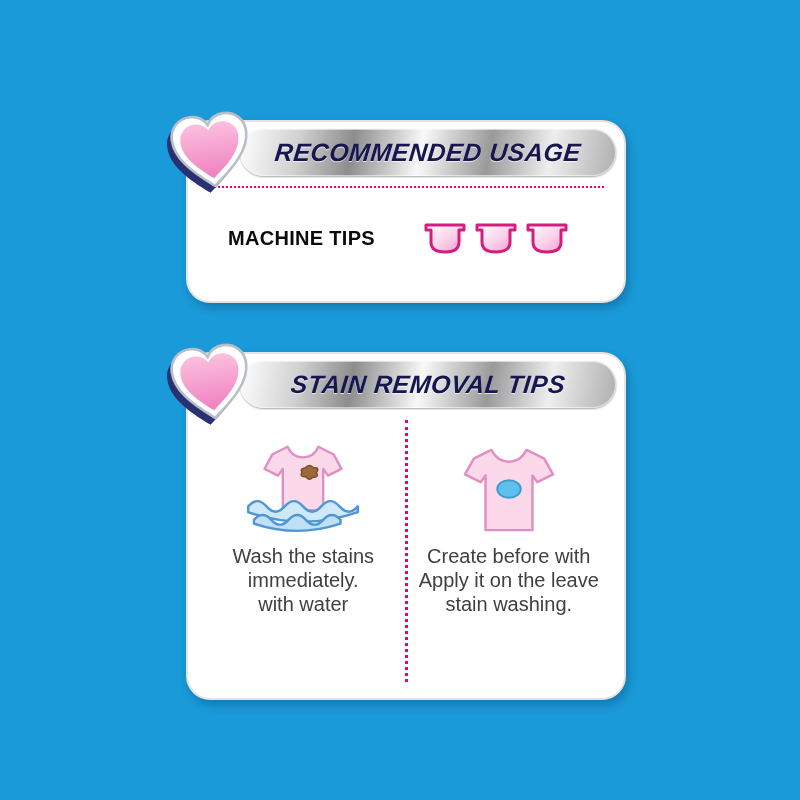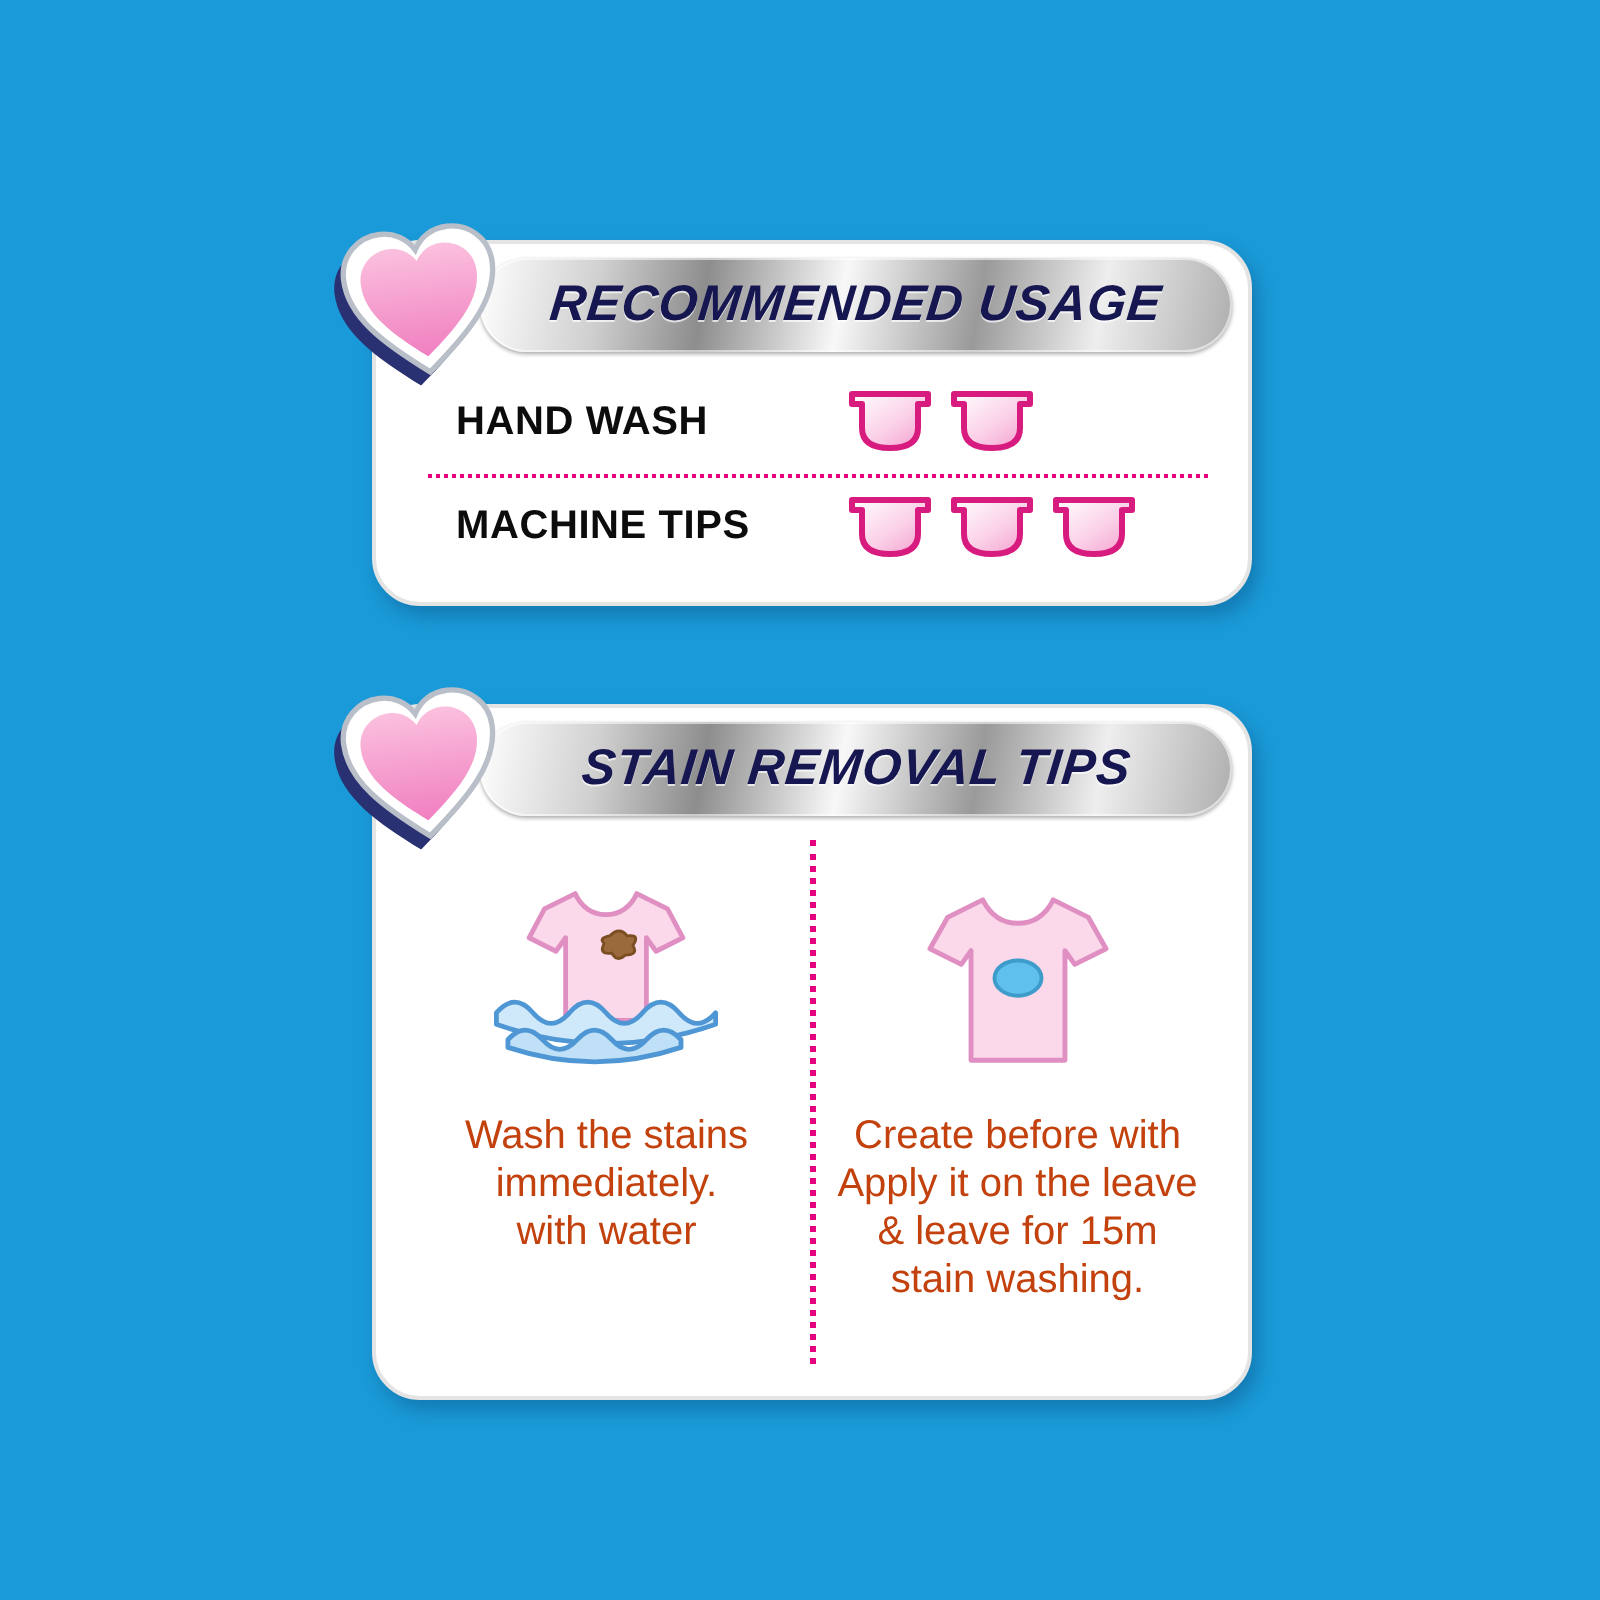--- a/index.html
+++ b/index.html
@@ -73,18 +73,6 @@
     </div>
 
     <div class="usage-rows">
-      <div class="usage-row">
-        <span class="row-label">HAND WASH</span>
-        <div class="scoops">
-  <svg class="scoop" width="42" height="34" viewBox="0 0 42 34">
-    <path d="M2 3 H40 V8 H35 V20 Q35 30 21 30 Q7 30 7 20 V8 H2 Z" fill="url(#scoopGrad)" stroke="#d81b7f" stroke-width="3" stroke-linejoin="round"></path>
-  </svg>
-
-  <svg class="scoop" width="42" height="34" viewBox="0 0 42 34">
-    <path d="M2 3 H40 V8 H35 V20 Q35 30 21 30 Q7 30 7 20 V8 H2 Z" fill="url(#scoopGrad)" stroke="#d81b7f" stroke-width="3" stroke-linejoin="round"></path>
-  </svg>
-</div>
-      </div>
       <div class="dotted-h"></div>
       <div class="usage-row">
         <span class="row-label">MACHINE TIPS</span>

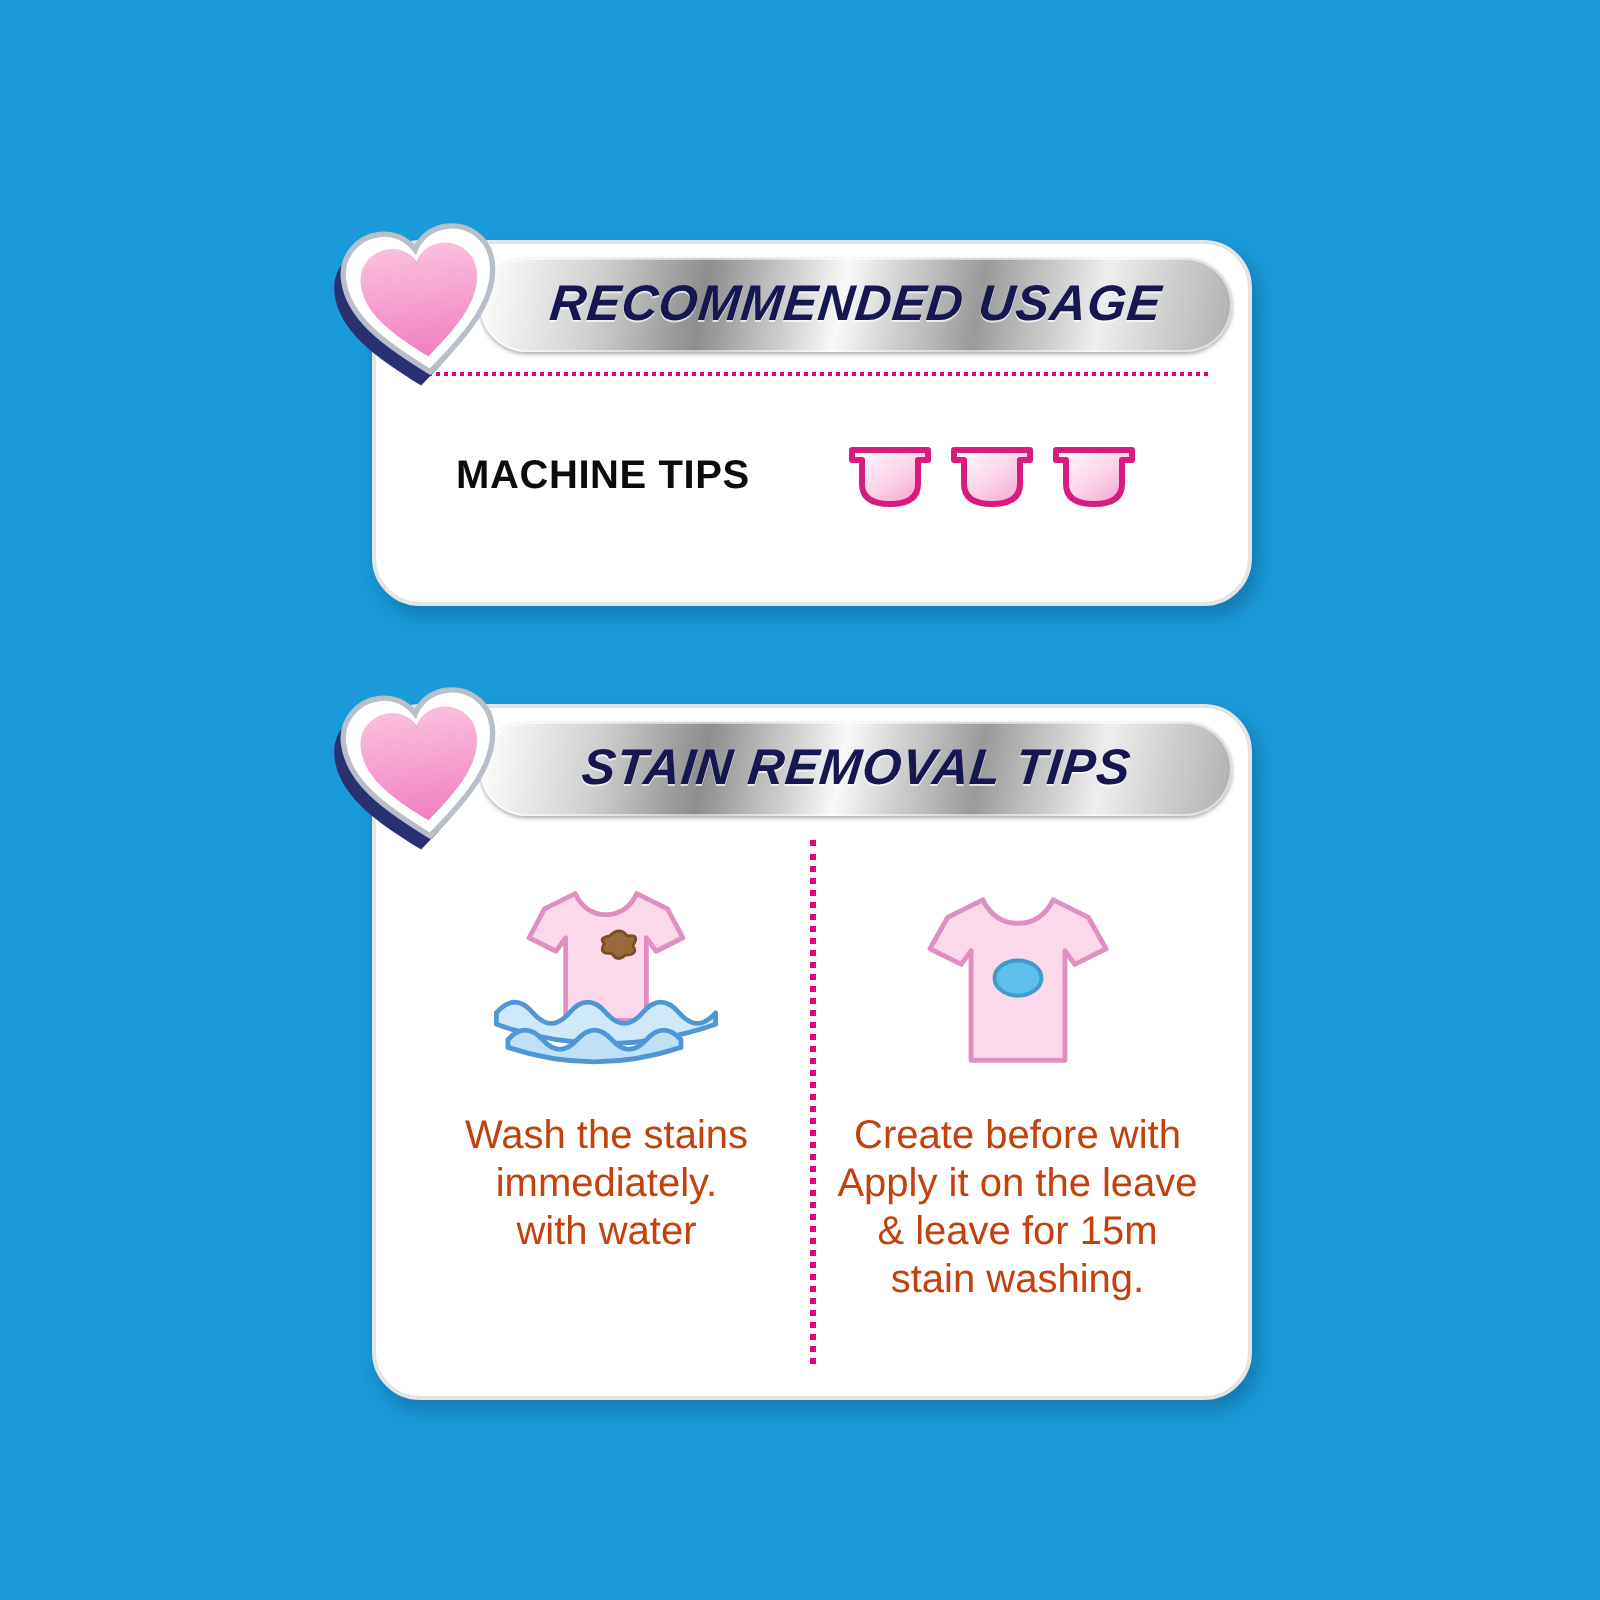--- a/index.html
+++ b/index.html
@@ -36,7 +36,7 @@
   .tip{flex:1;display:flex;flex-direction:column;align-items:center;padding-top:22px;min-width:0;}
   .dotted-v{border-left:3px dotted #e5007e;margin:4px 2px;width:0;}
   .tip-icon{height:106px;display:flex;align-items:center;justify-content:center;}
-  .tip-text{margin-top:12px;text-align:center;font-size:20px;line-height:24px;color:#c2410c;}
+  .tip-text{text-align:center;font-size:20px;line-height:24px;color:#404040;}
 </style>
 </head>
 <body>

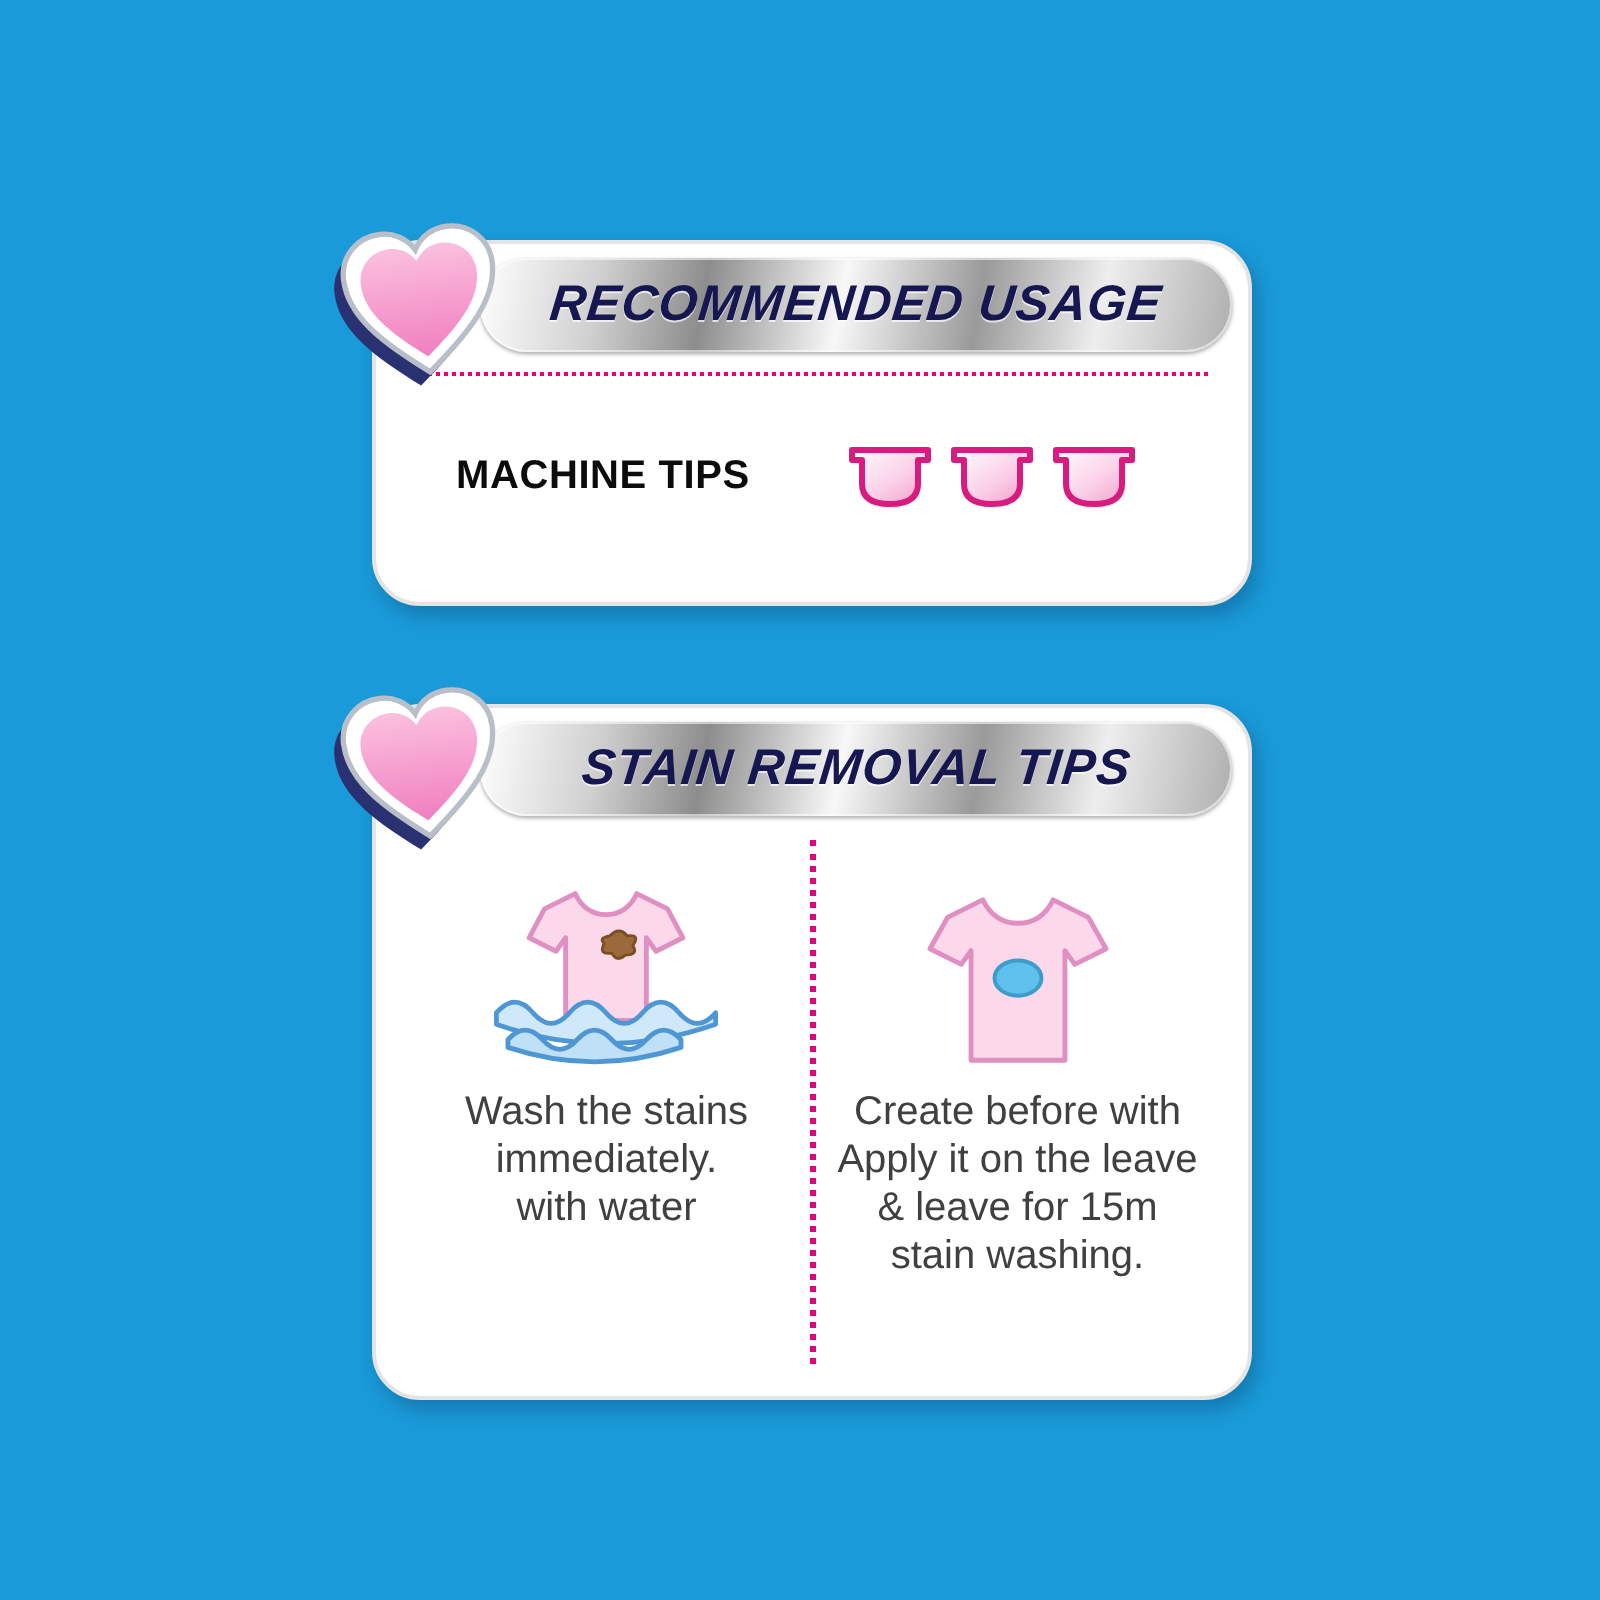--- a/index.html
+++ b/index.html
@@ -140,7 +140,6 @@
         <div class="tip-text">
           <div>Create before with</div>
           <div>Apply it on the leave</div>
-          <div>&amp; leave for 15m</div>
           <div>stain washing.</div>
         </div>
       </div>

